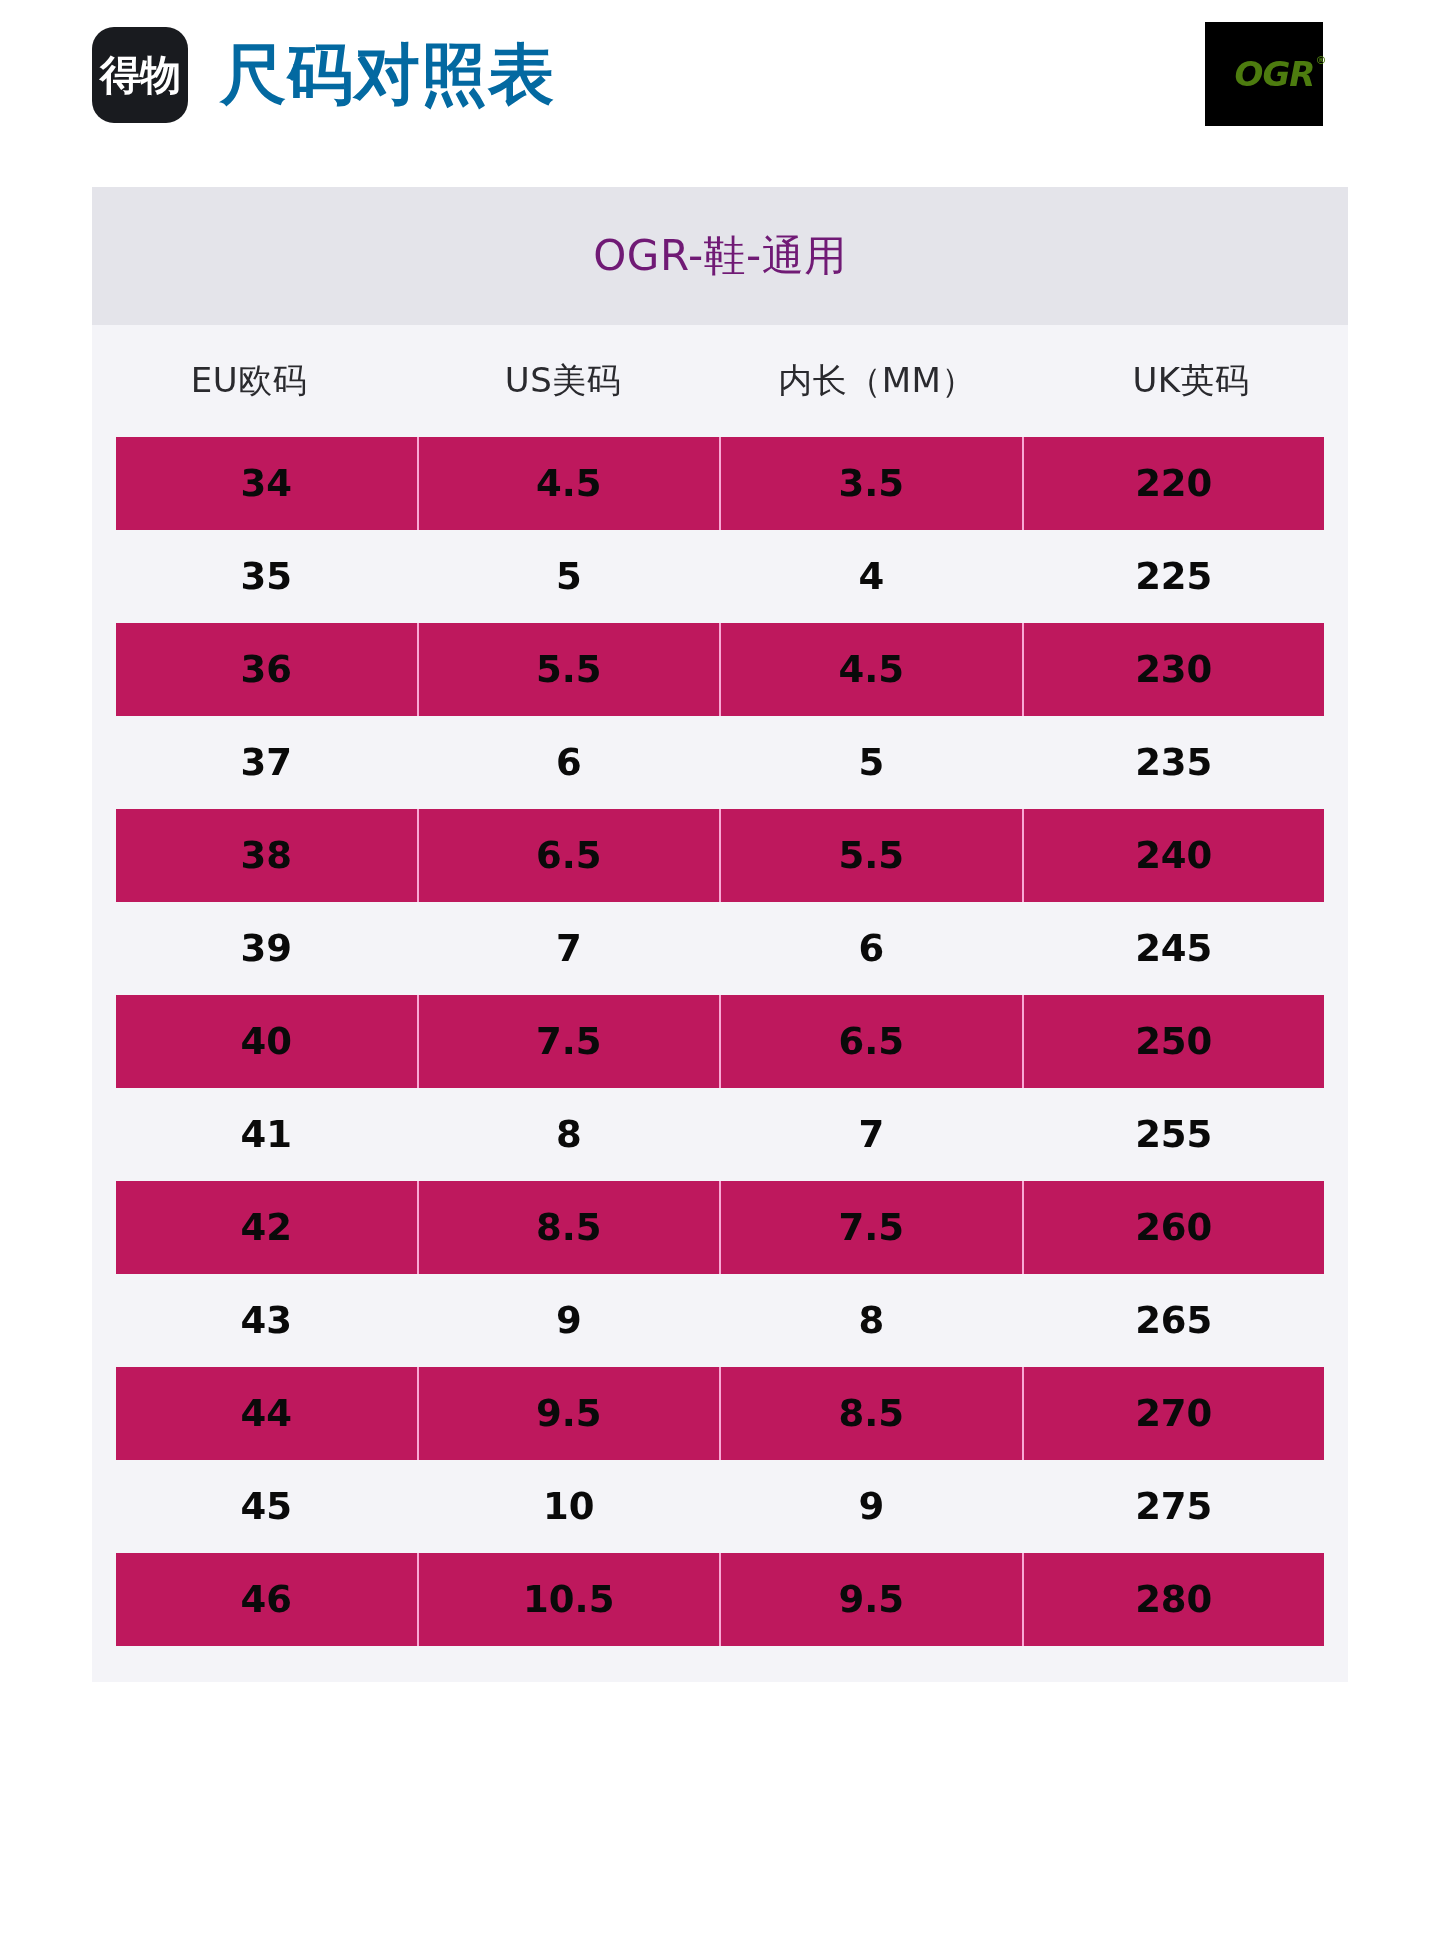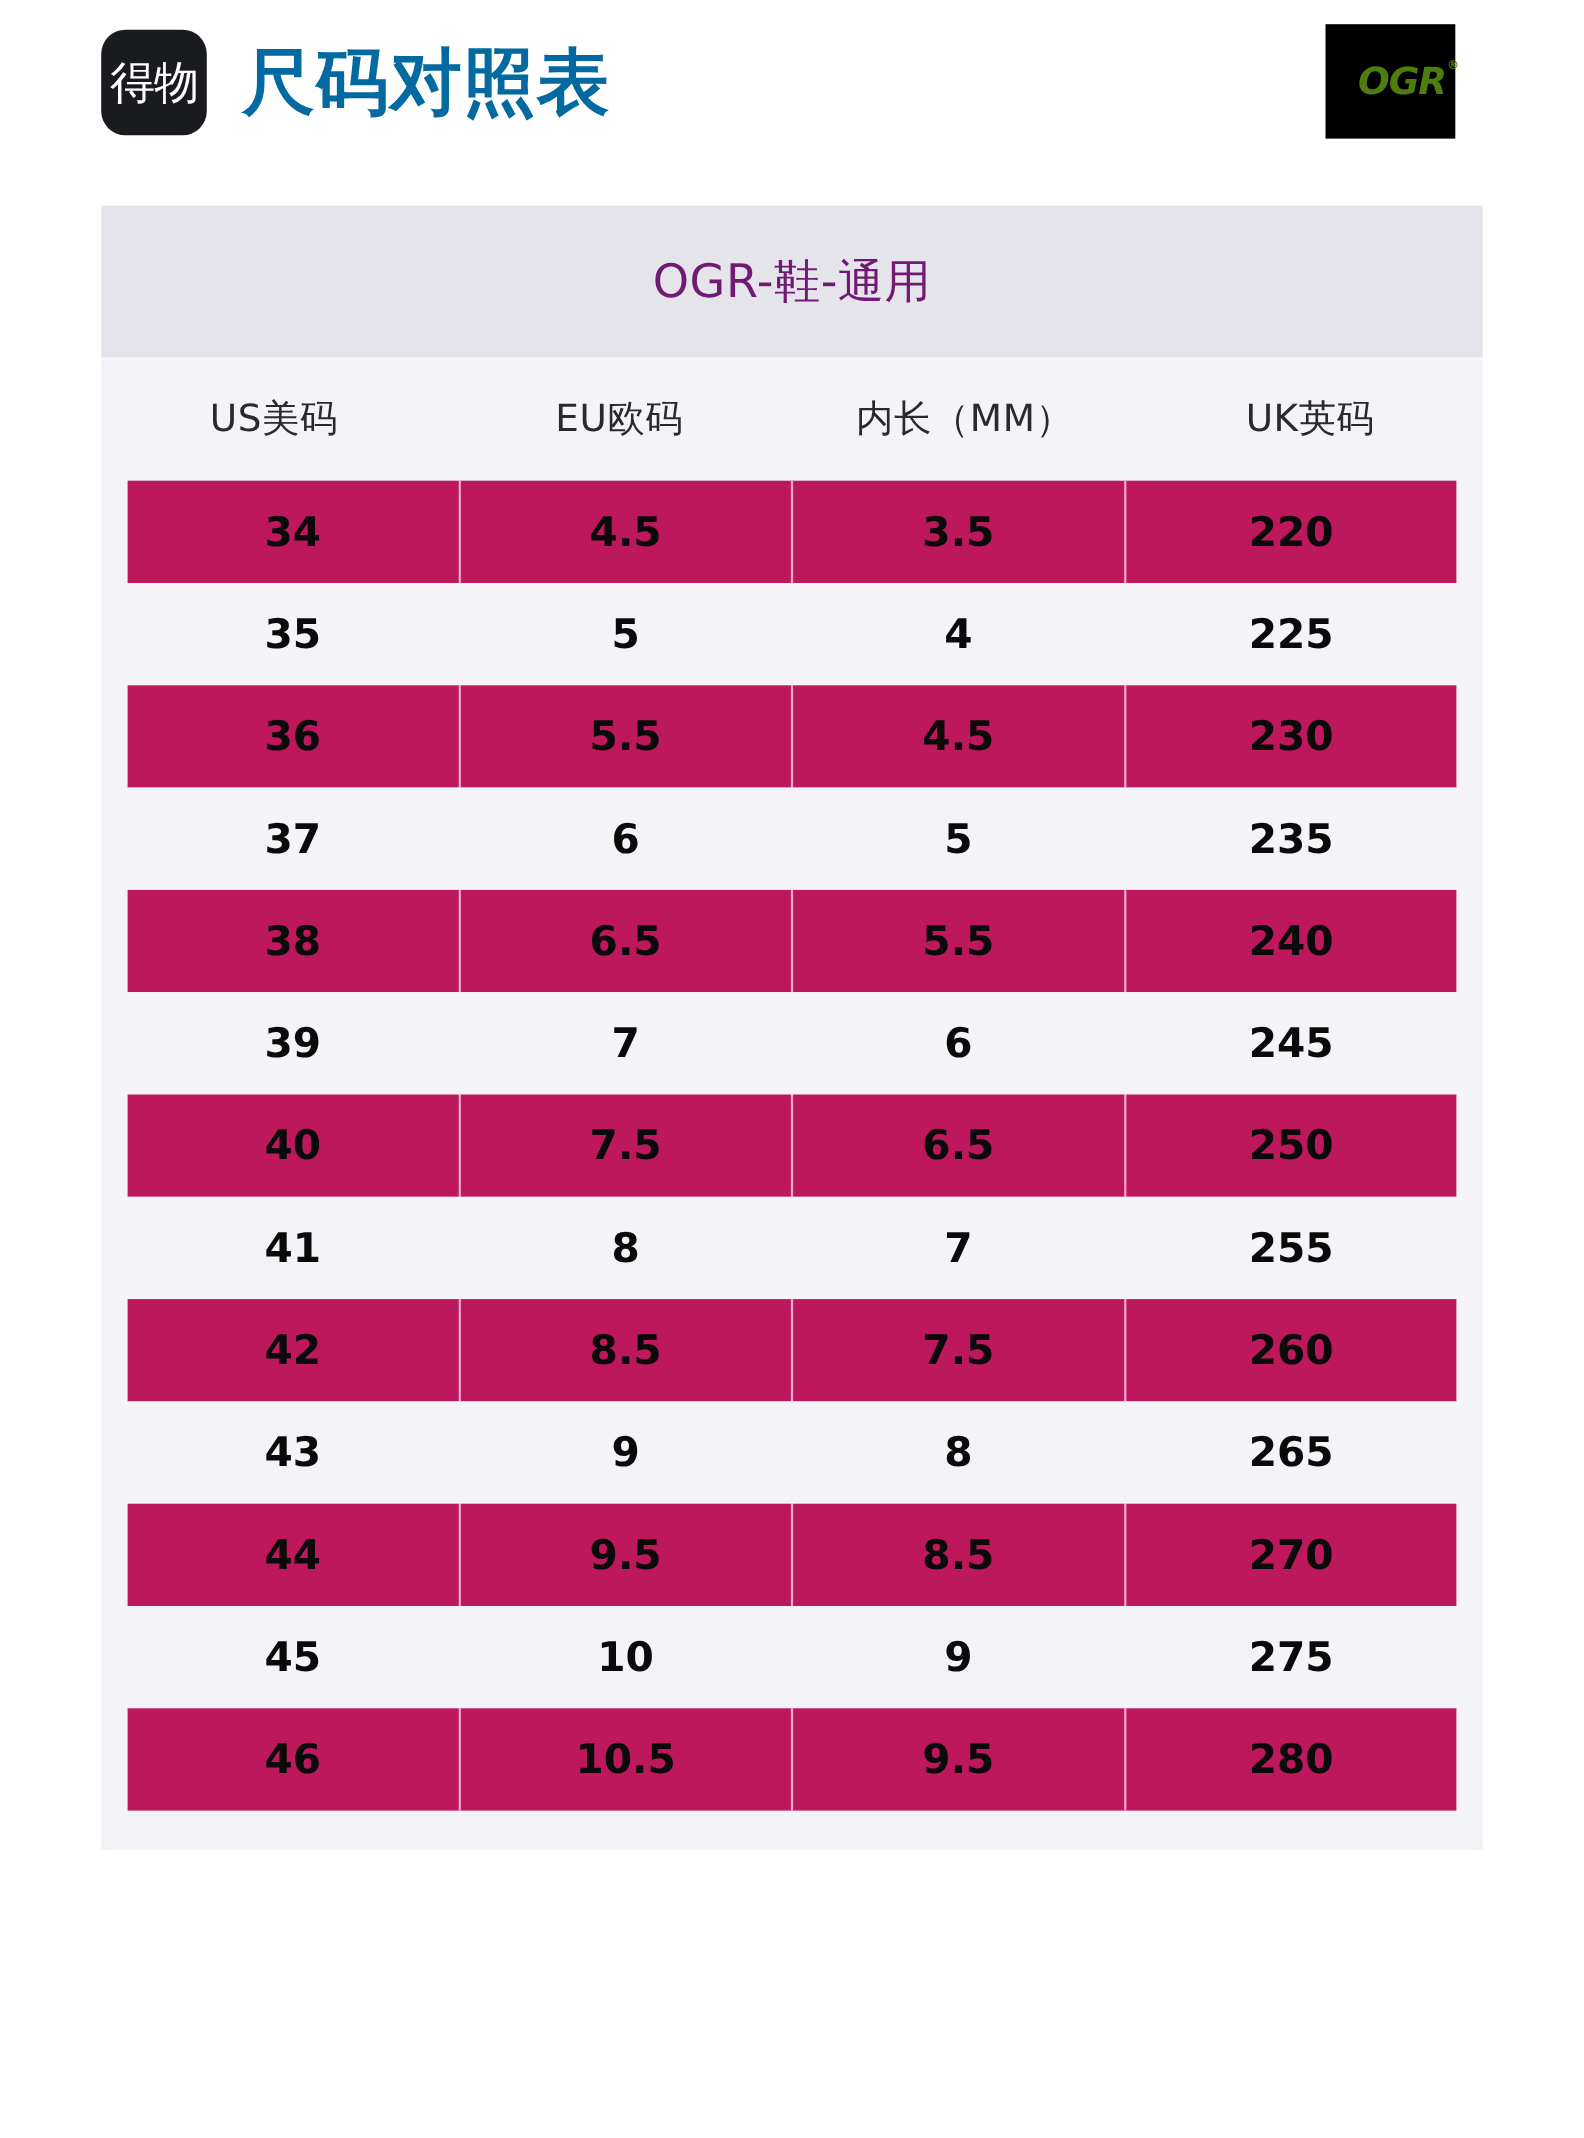--- a/index.html
+++ b/index.html
@@ -50,7 +50,7 @@
   .brand-badge-text {
     color: #ffffff;
     font-size: 41px;
-    font-weight: 400;
+    font-weight: 700;
     letter-spacing: -1px;
     line-height: 1;
     font-family: "DejaVu Sans", "Liberation Sans", sans-serif;

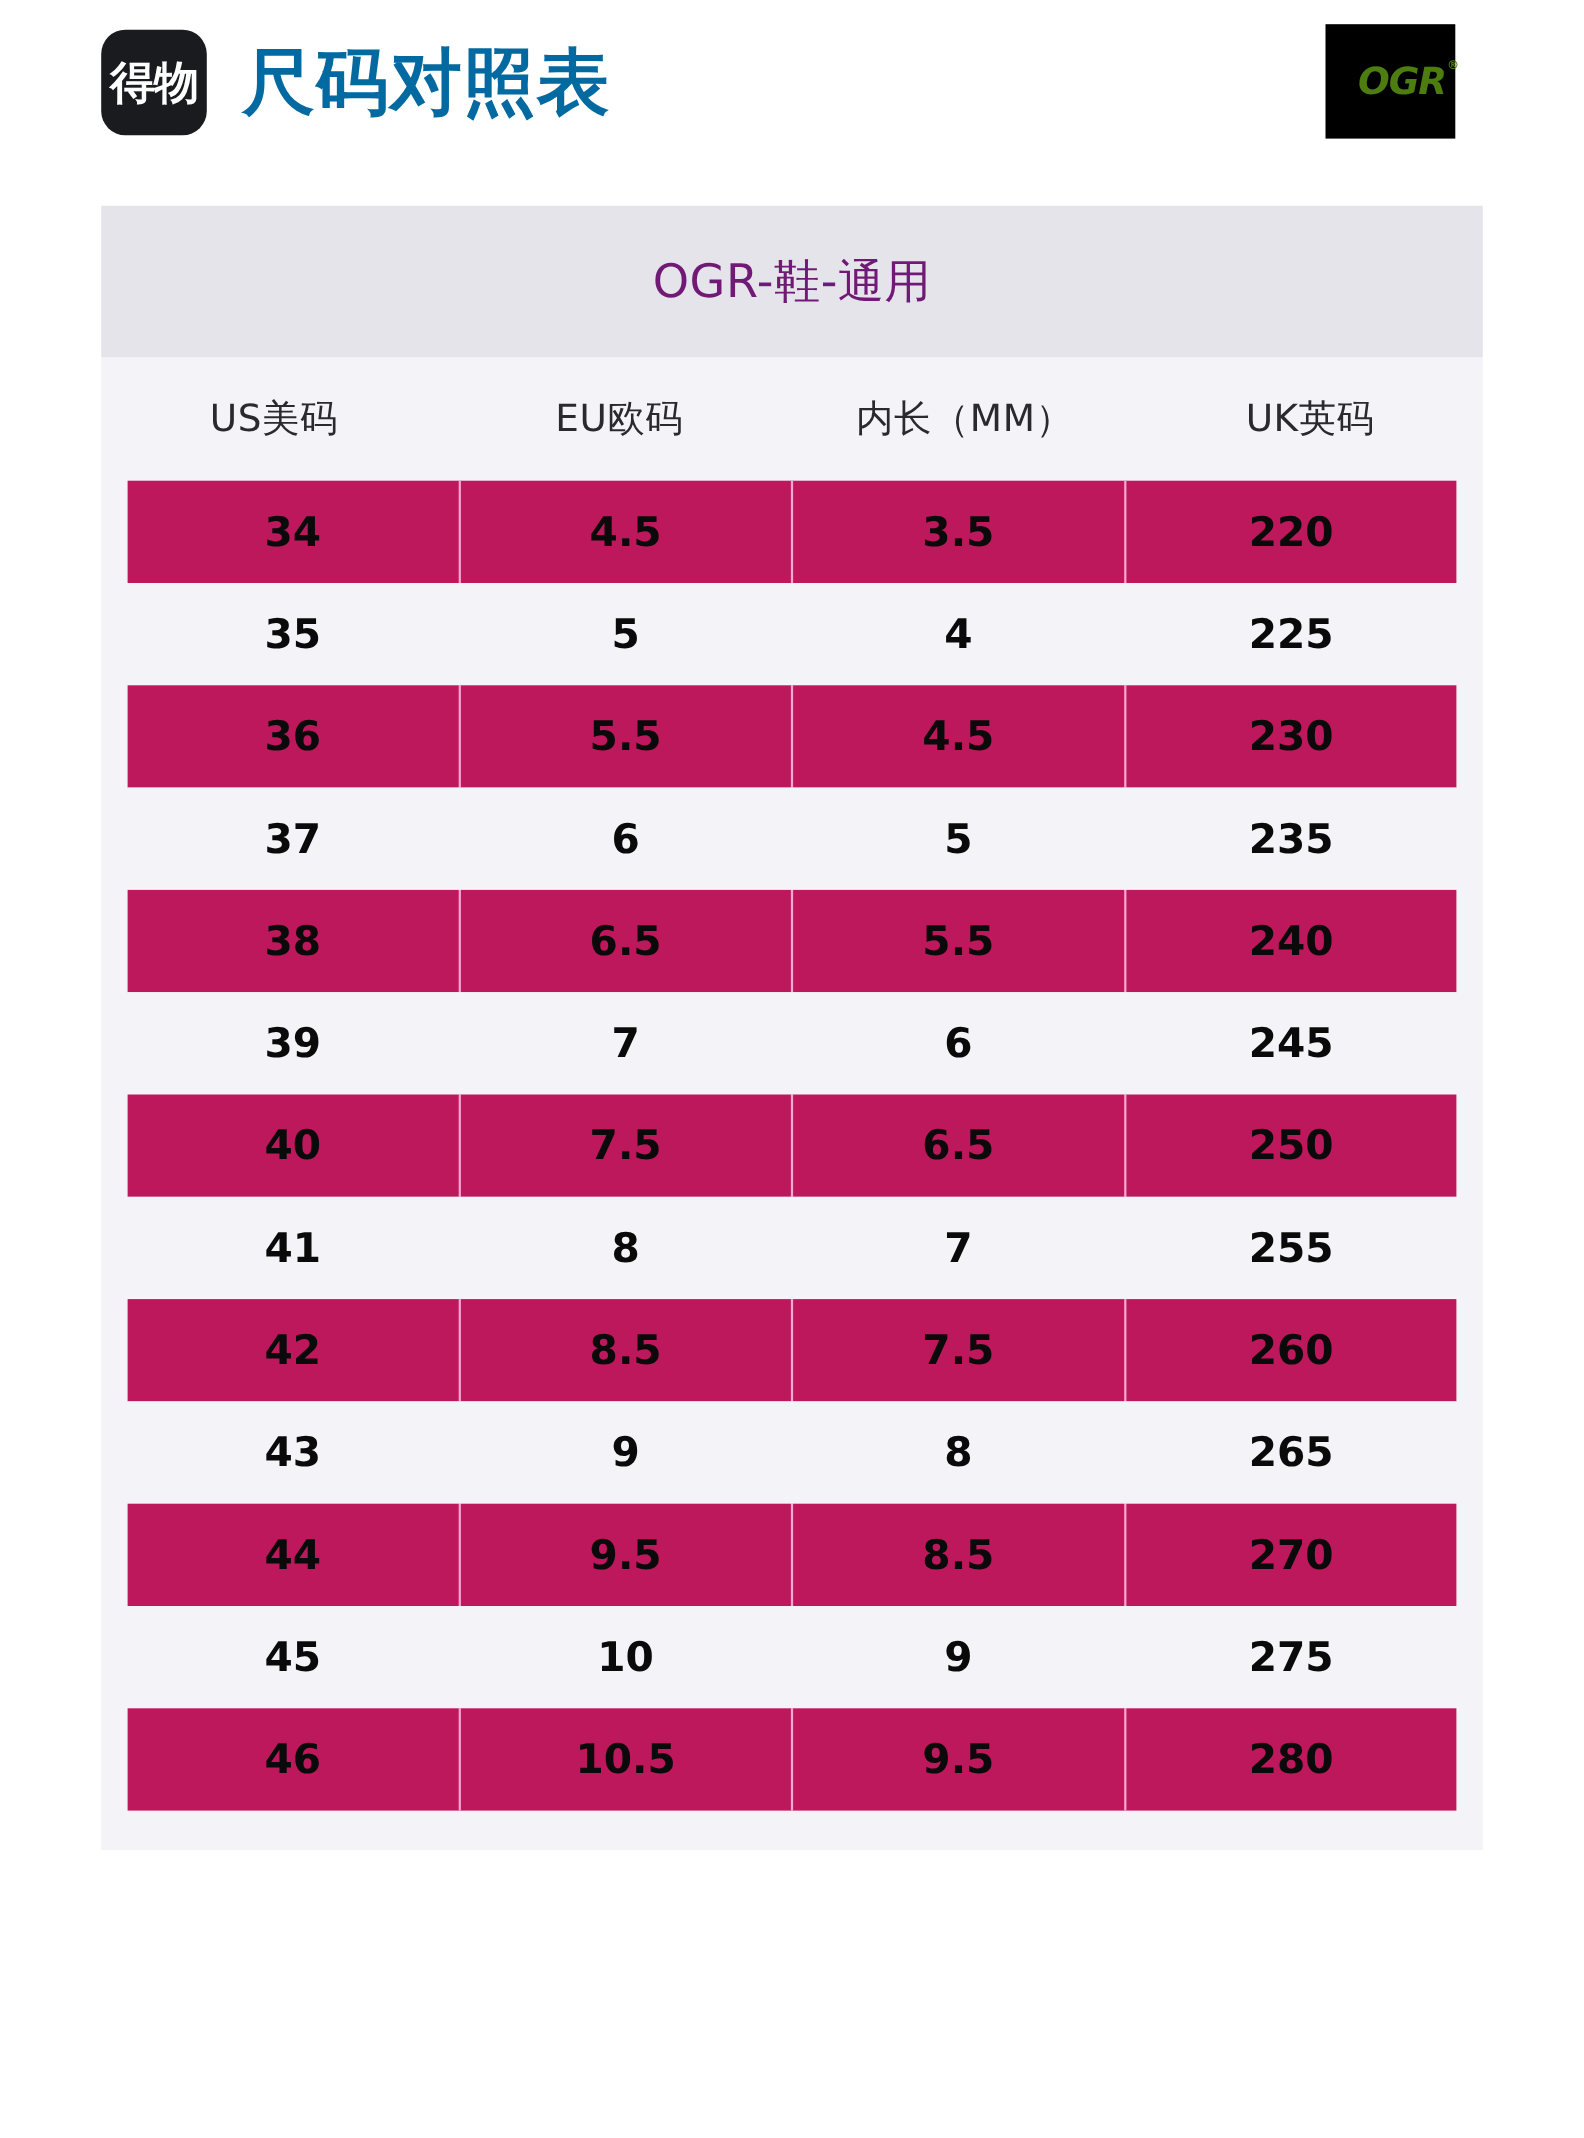--- a/index.html
+++ b/index.html
@@ -211,8 +211,8 @@
     <div class="table-body">
 
       <div class="col-head-row">
+        <div class="col-head">EU欧码</div>
         <div class="col-head">US美码</div>
-        <div class="col-head">EU欧码</div>
         <div class="col-head">内长（MM）</div>
         <div class="col-head">UK英码</div>
       </div>

